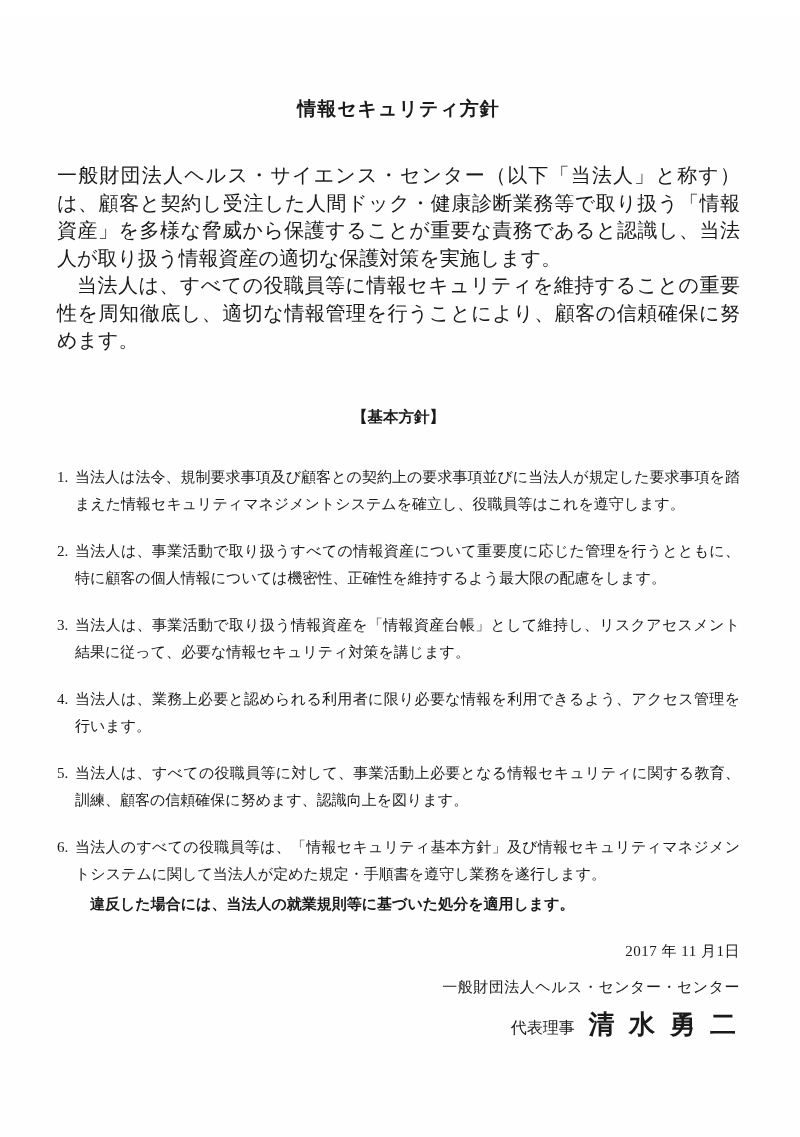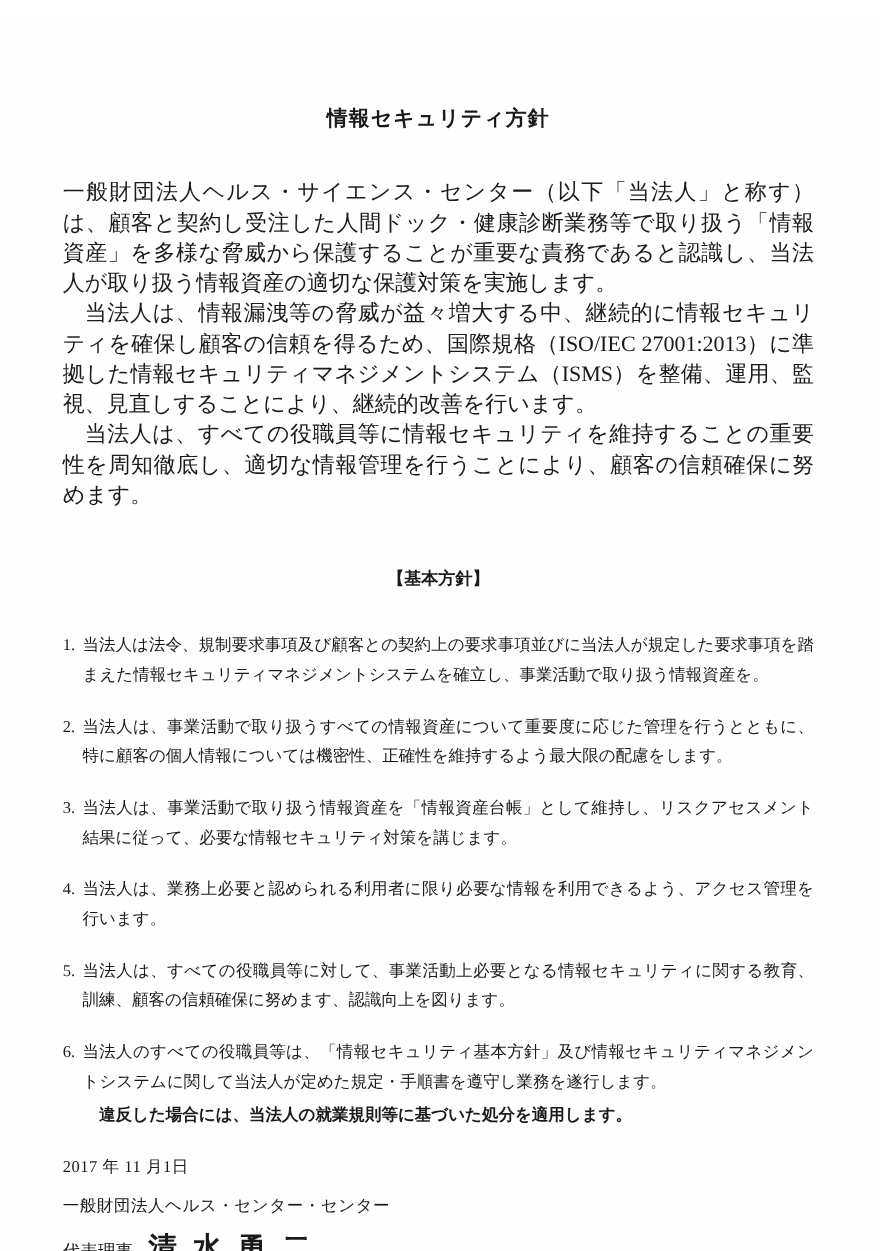--- a/index.html
+++ b/index.html
@@ -103,7 +103,6 @@
 
   <div class="intro">
     <p>一般財団法人ヘルス・サイエンス・センター（以下「当法人」と称す）は、顧客と契約し受注した人間ドック・健康診断業務等で取り扱う「情報資産」を多様な脅威から保護することが重要な責務であると認識し、当法人が取り扱う情報資産の適切な保護対策を実施します。</p>
-    <p class="indent">当法人は、情報漏洩等の脅威が益々増大する中、継続的に情報セキュリティを確保し顧客の信頼を得るため、国際規格（ISO/IEC 27001:2013）に準拠した情報セキュリティマネジメントシステム（ISMS）を整備、運用、監視、見直しすることにより、継続的改善を行います。</p>
     <p class="indent">当法人は、すべての役職員等に情報セキュリティを維持することの重要性を周知徹底し、適切な情報管理を行うことにより、顧客の信頼確保に努めます。</p>
   </div>
 

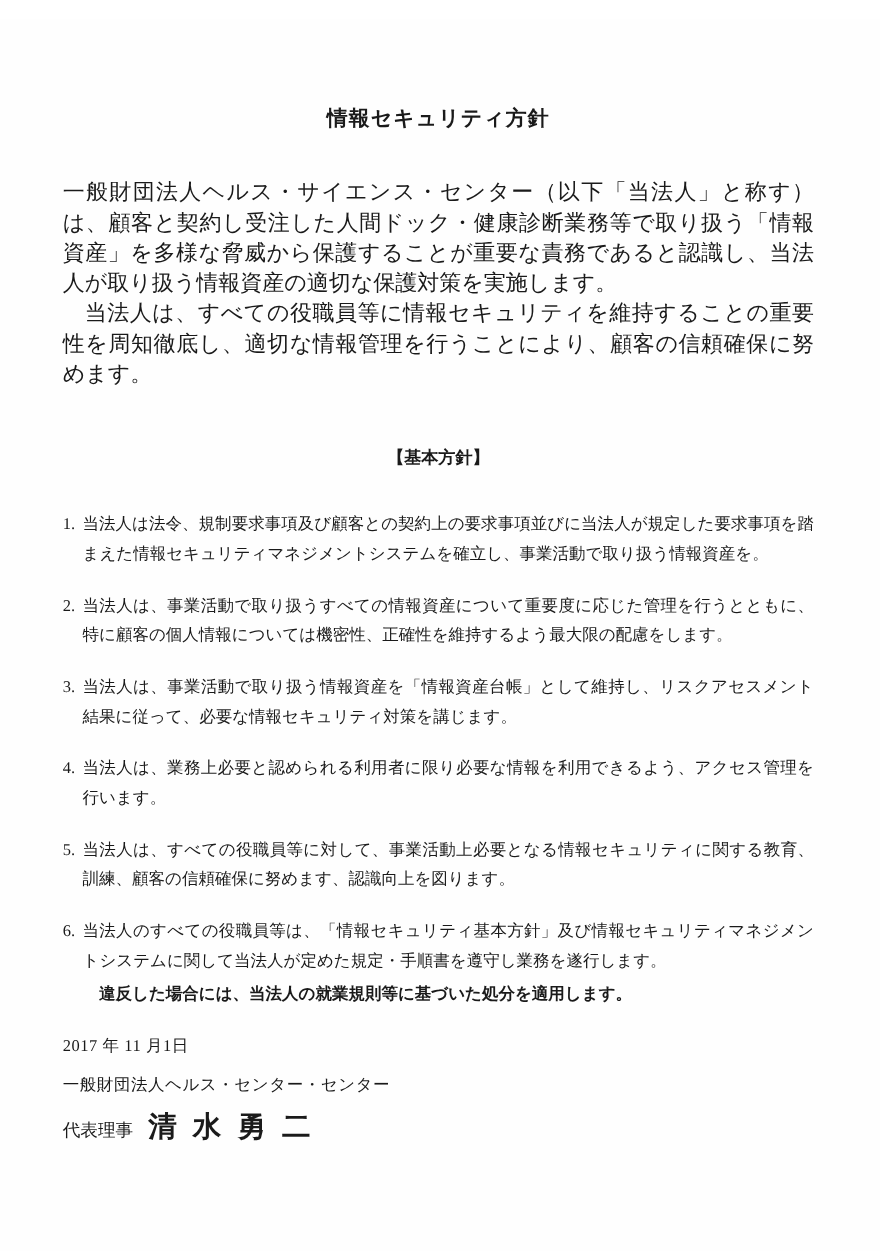--- a/index.html
+++ b/index.html
@@ -112,7 +112,7 @@
 
     <li class="policy-item">
       <span class="item-number">1.</span>
-      <div class="item-text">当法人は法令、規制要求事項及び顧客との契約上の要求事項並びに当法人が規定した要求事項を踏まえた情報セキュリティマネジメントシステムを確立し、事業活動で取り扱う情報資産を。</div>
+      <div class="item-text">当法人は法令、規制要求事項及び顧客との契約上の要求事項並びに当法人が規定した要求事項を踏まえた情報セキュリティマネジメントシステムを確立し、役職員等はこれを遵守します。</div>
     </li>
 
     <li class="policy-item">

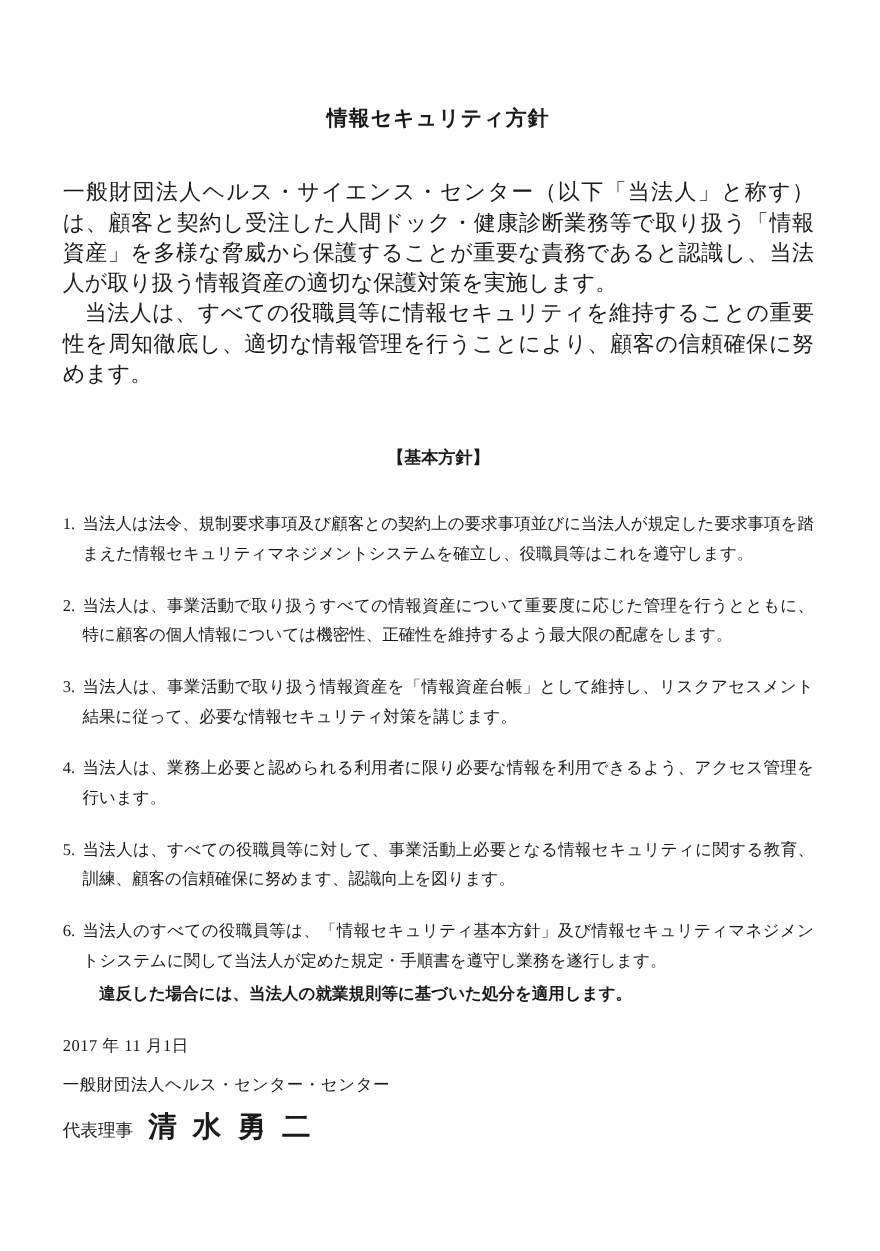--- a/index.html
+++ b/index.html
@@ -69,6 +69,7 @@
   }
   .doc-footer {
     margin-top: 16px;
+    text-align: right;
     font-size: 15px;
   }
   .footer-date {

